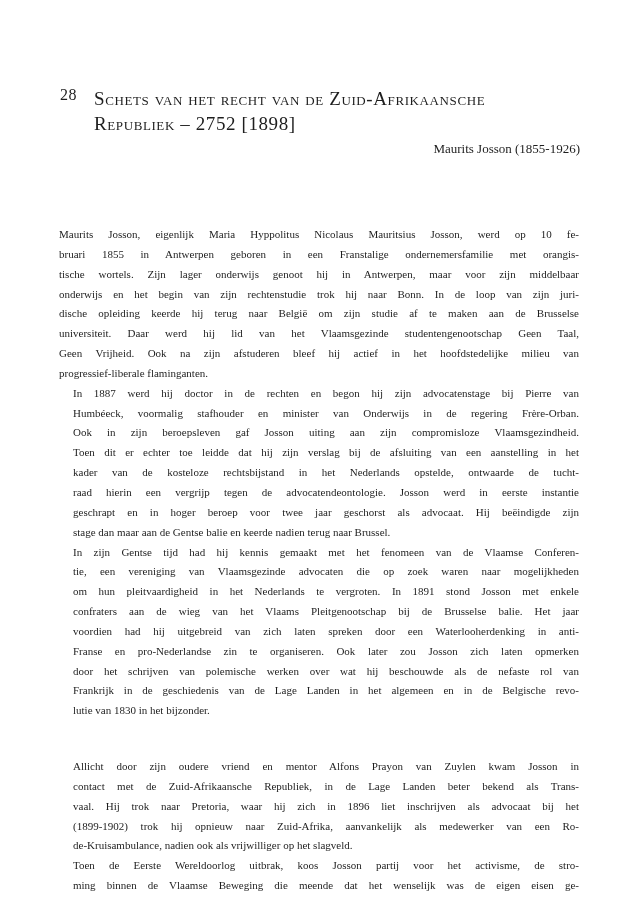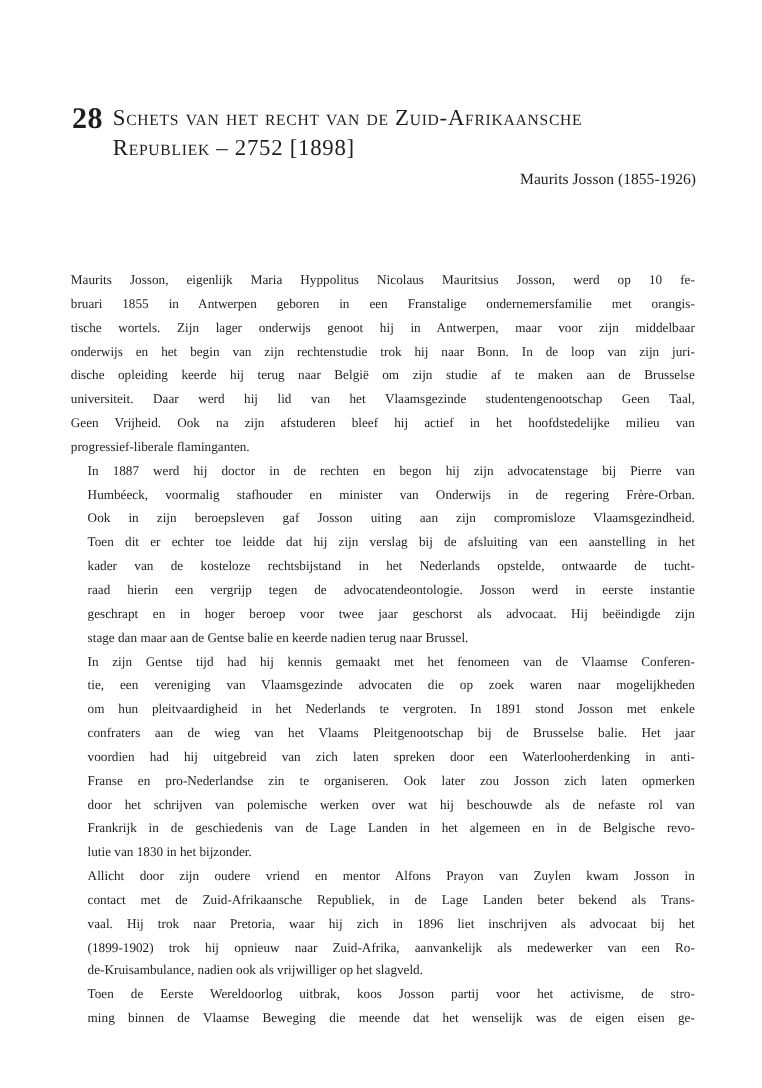--- a/index.html
+++ b/index.html
@@ -6,8 +6,8 @@
   body { width:635px; height:907px; position:relative; overflow:hidden;
          font-family:"DejaVu Serif", "Liberation Serif", serif; color:#1e1e1e; }
   .heading { position:absolute; left:60px; top:86px; width:525px; }
-  .chapnum { position:absolute; left:0; top:0; font-size:25px; letter-spacing:0.5px;
-             font-family:"Liberation Serif", serif;font-weight:bold; }
+  .chapnum { position:absolute; left:0; top:0; font-size:16px; letter-spacing:0.5px;
+             font-family:"Liberation Serif", serif; }
   .chaptitle { position:absolute; left:34px; top:0; width:495px; font-size:19px; line-height:25px;
                font-family:"Liberation Serif", serif; font-variant:small-caps; letter-spacing:0.6px; }
   .author { position:absolute; right:55px; top:141px; font-size:13px;

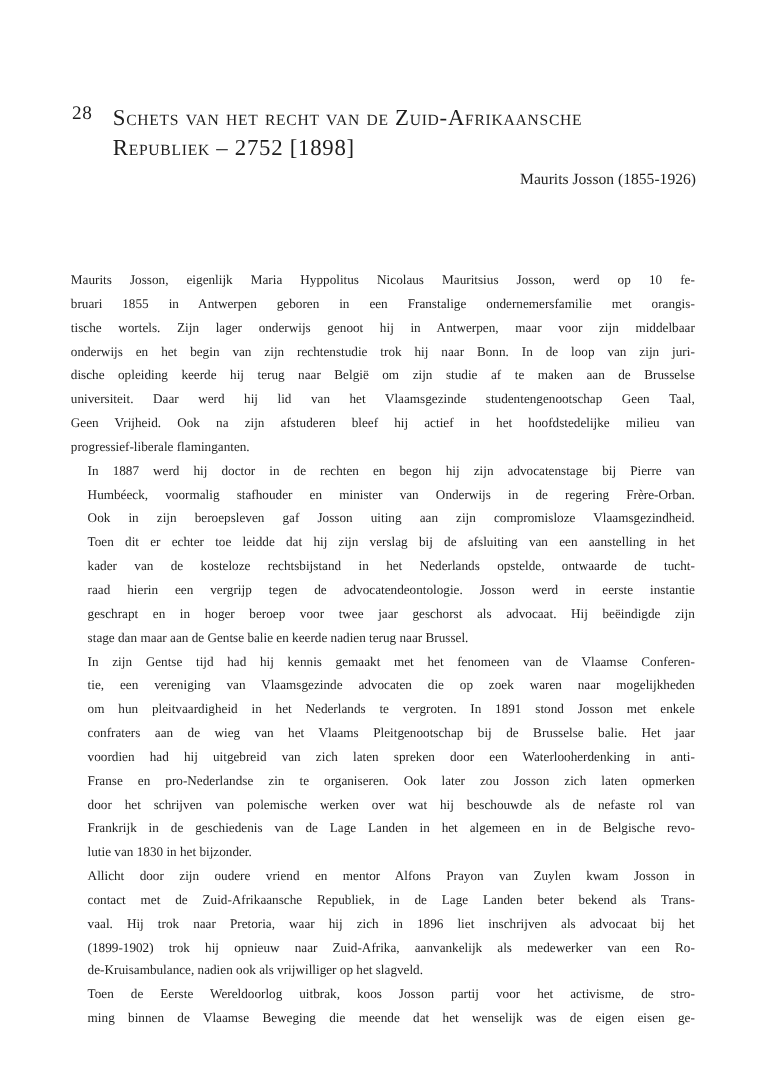--- a/index.html
+++ b/index.html
@@ -66,7 +66,7 @@
       <span class="line last">lutie van 1830 in het bijzonder.</span>
     </p>
     <p>
-      <span class="line" style="text-indent: 14px;">Allicht door zijn oudere vriend en mentor Alfons Prayon van Zuylen kwam Josson in</span>
+      <span class="line" style="text-indent: 14px; margin-top: 36px;">Allicht door zijn oudere vriend en mentor Alfons Prayon van Zuylen kwam Josson in</span>
       <span class="line">contact met de Zuid-Afrikaansche Republiek, in de Lage Landen beter bekend als Trans-</span>
       <span class="line">vaal. Hij trok naar Pretoria, waar hij zich in 1896 liet inschrijven als advocaat bij het</span>
       <span class="line">(1899-1902) trok hij opnieuw naar Zuid-Afrika, aanvankelijk als medewerker van een Ro-</span>

